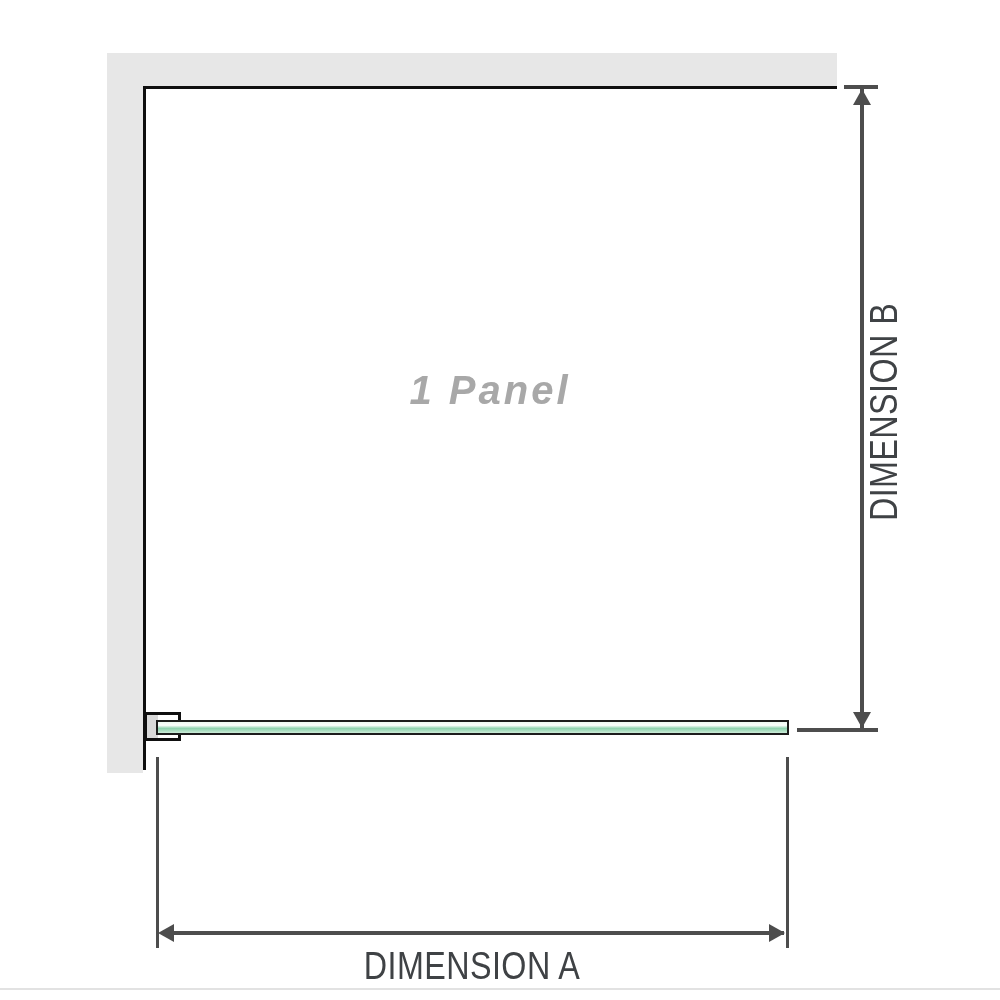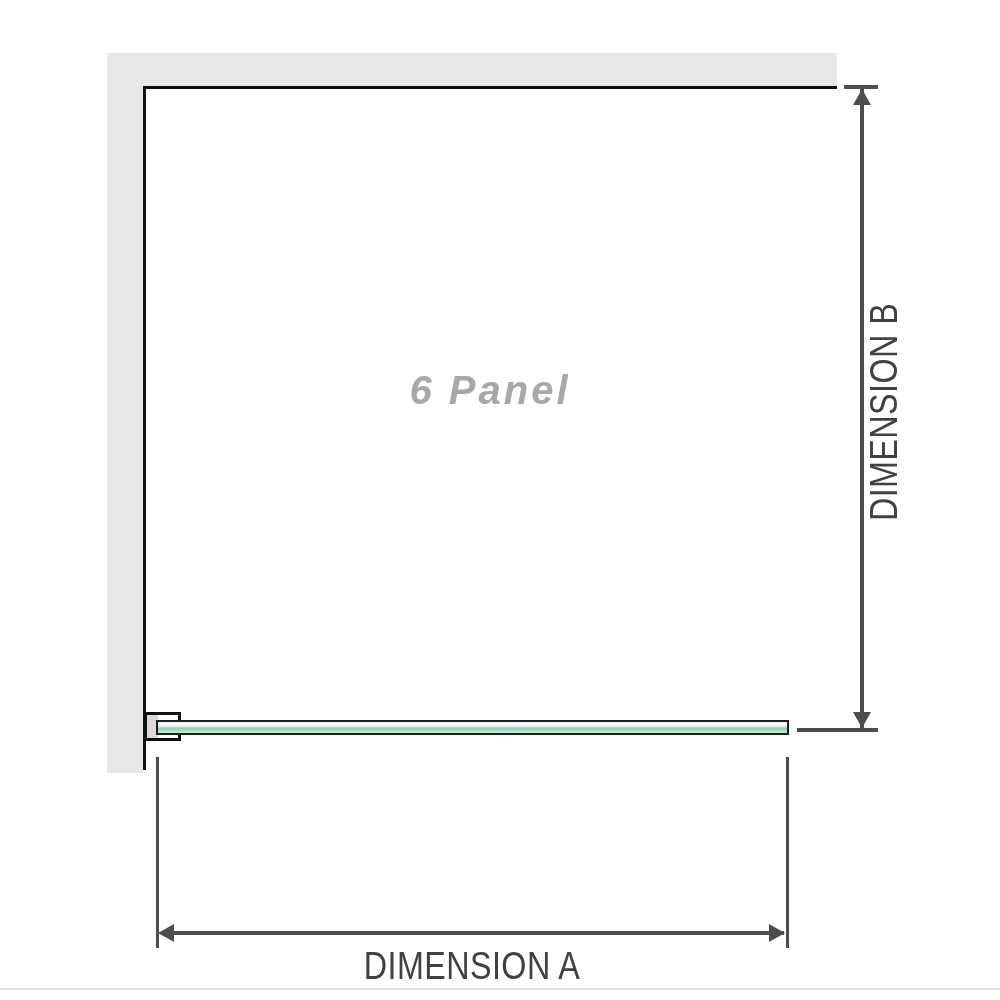--- a/index.html
+++ b/index.html
@@ -107,7 +107,7 @@
   <div class="abs wall-edge-top"></div>
   <div class="abs wall-edge-left"></div>
 
-  <div class="abs panel-label">6 Panel</div>
+  <div class="abs panel-label">1 Panel</div>
 
   <div class="abs bracket">
     <div class="bracket-pad"></div>

